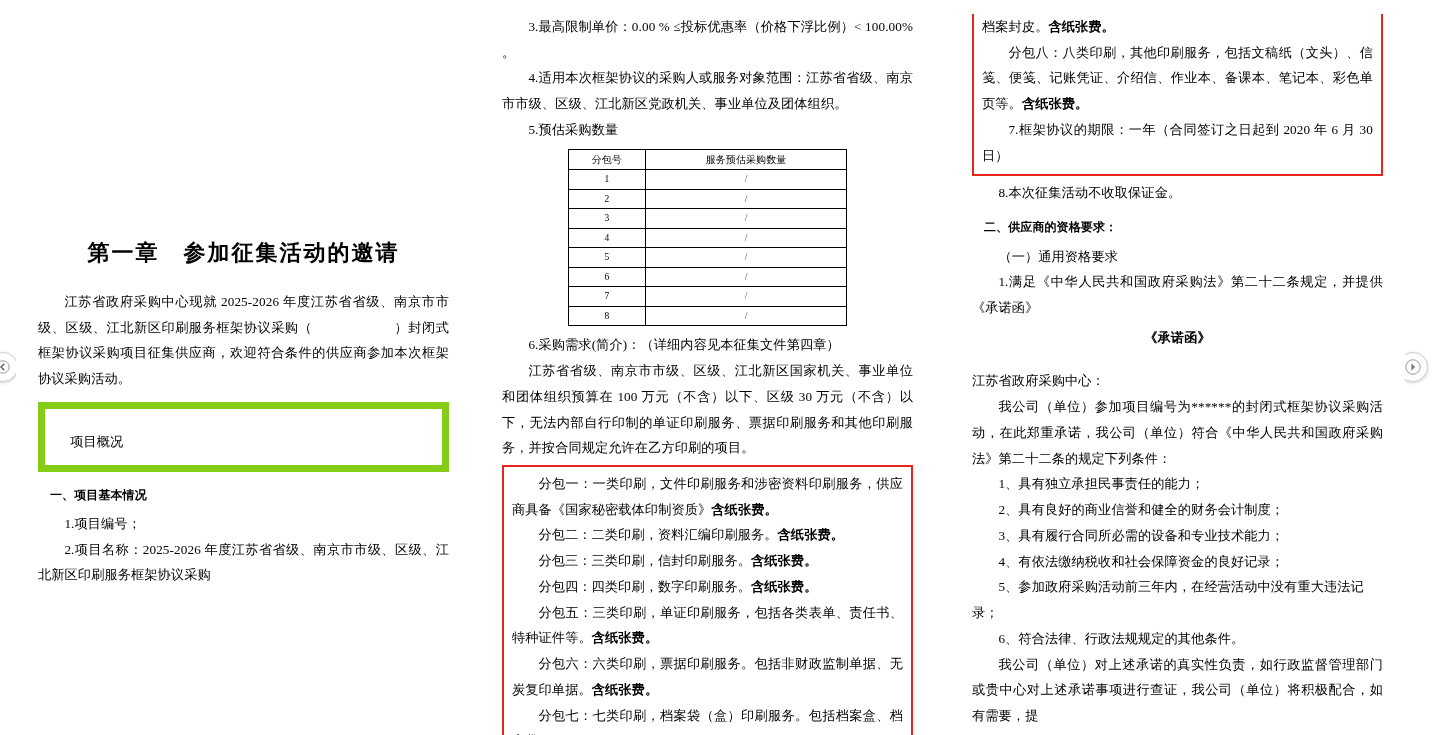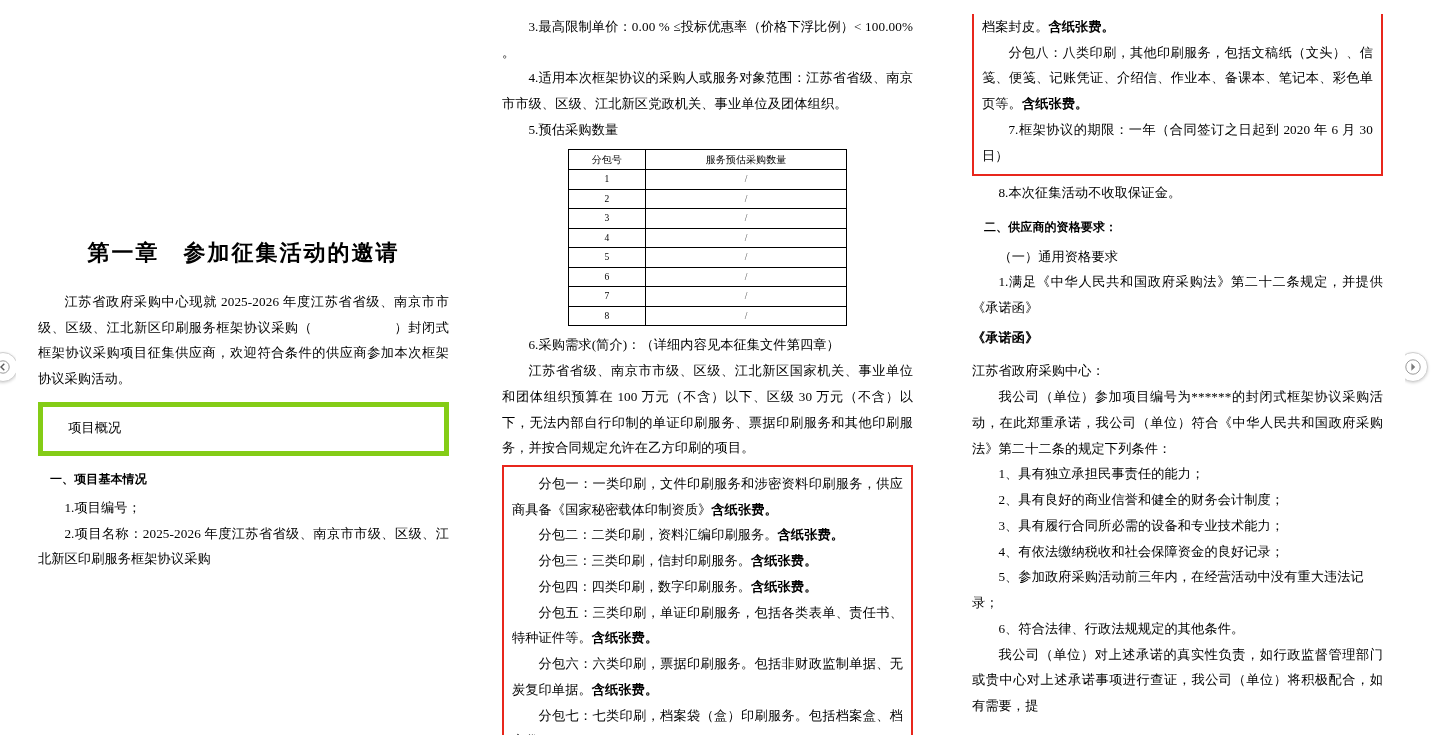--- a/index.html
+++ b/index.html
@@ -122,9 +122,9 @@
   table.qty th { font-size: 10px; }
   table.qty td.slash { color: #444; }
   .promise-title {
-    text-align: left;
+    text-align: center;
     font-weight: bold;
-    margin: 4px 0 8px 0;
+    margin: 4px 0 18px 0;
   }
   .list-line { text-indent: 2em; margin: 0; }
 </style>

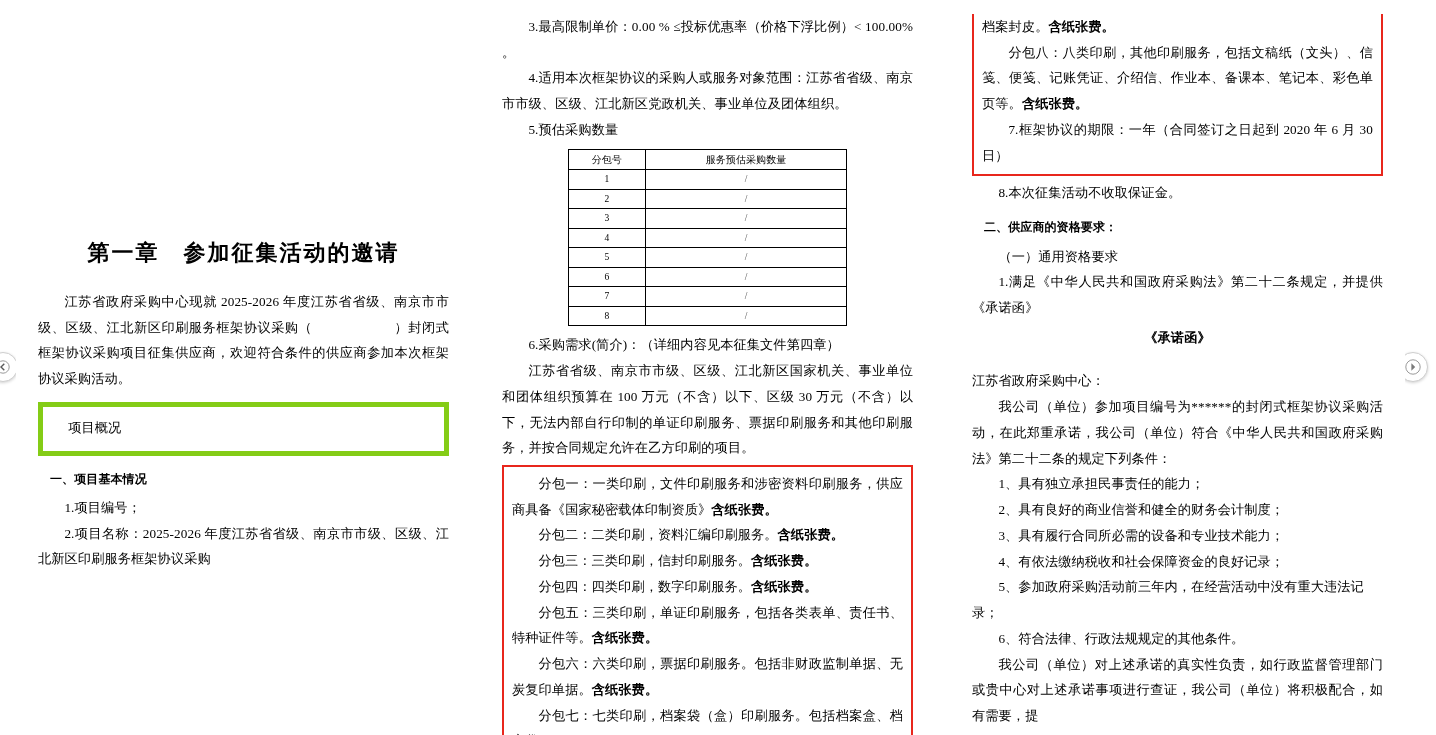--- a/index.html
+++ b/index.html
@@ -75,8 +75,8 @@
   p.indent1 { text-indent: 1em; }
 
   .box-outline {
-    border: 5px solid #84cc16;
-    padding: 8px 12px 10px 12px;
+    border: 7px solid #84cc16;
+    padding: 20px 12px 10px 12px;
     margin: 10px 0 12px 0;
   }
   .box-outline p { margin: 0; }

